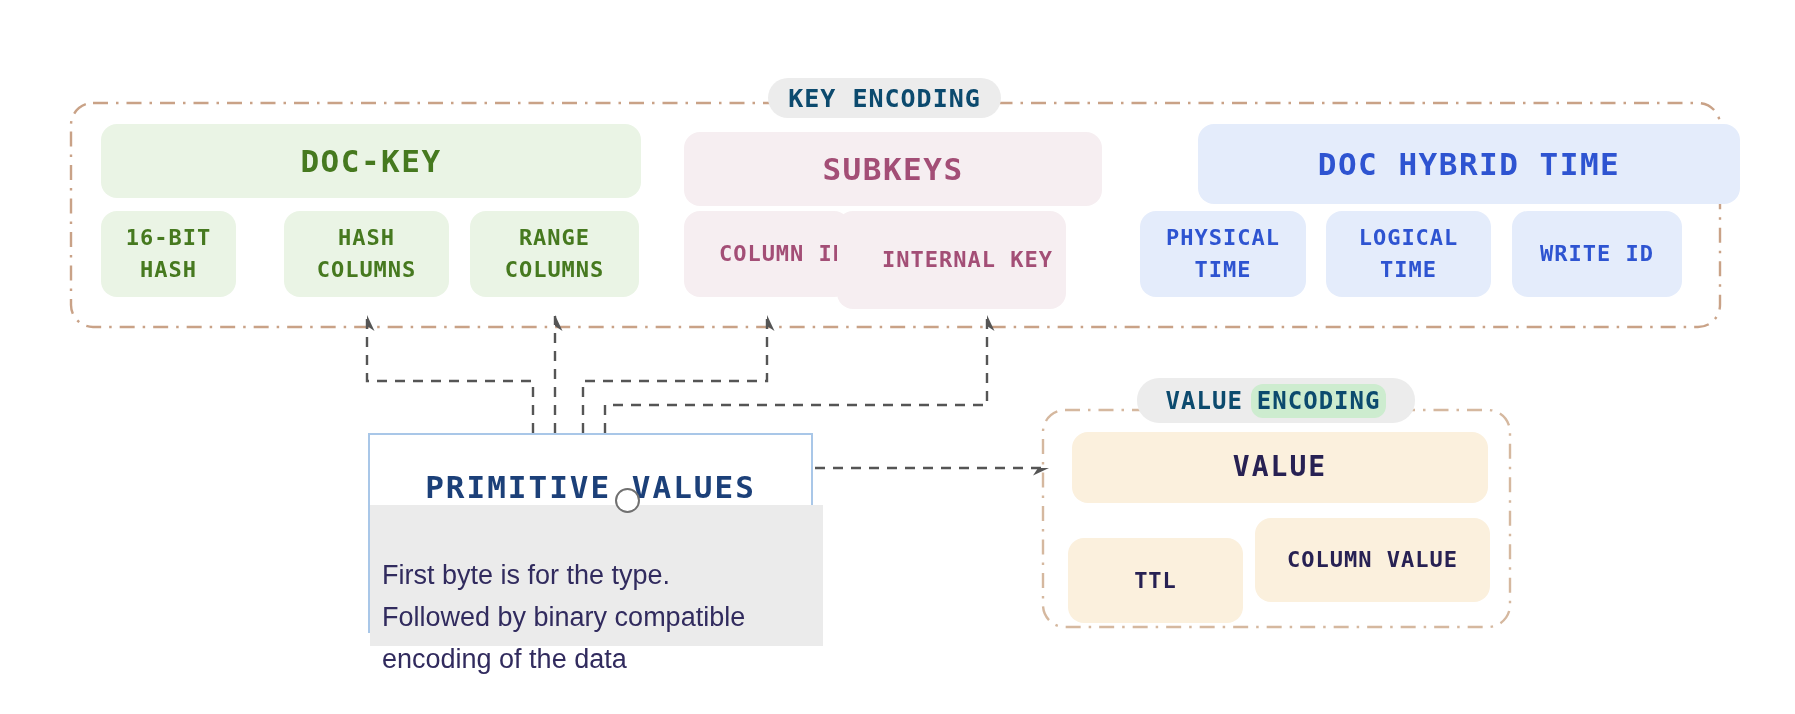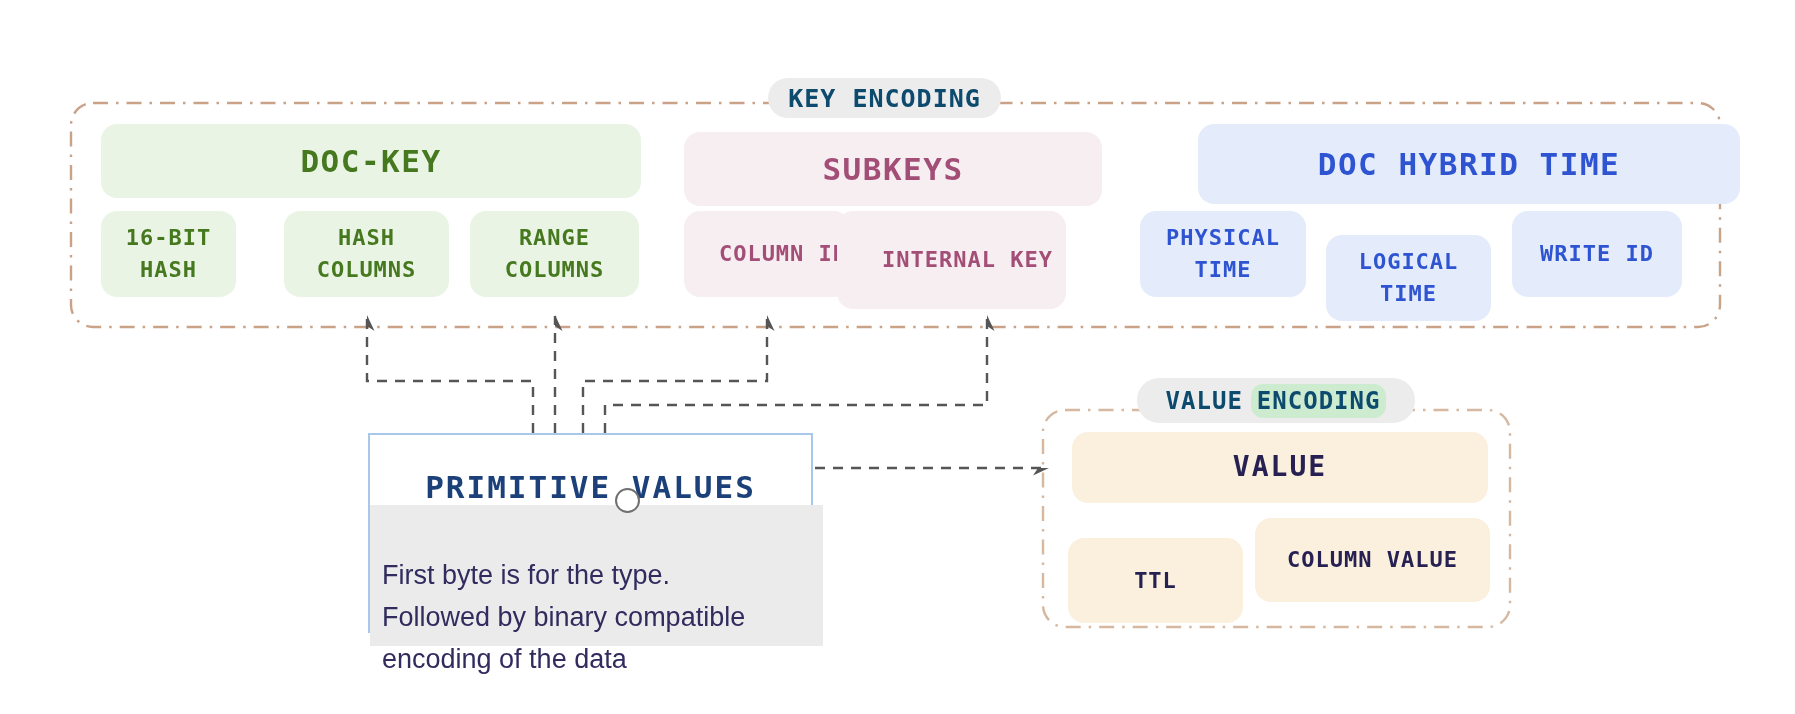--- a/index.html
+++ b/index.html
@@ -131,7 +131,7 @@
     <span>PHYSICAL
 TIME</span>
   </div>
-  <div class="abs cell blue" style="left:1326px;top:211px;width:165px;height:86px;margin-top:24px;">
+  <div class="abs cell blue" style="left:1326px;top:211px;width:165px;height:86px;">
     <span>LOGICAL
 TIME</span>
   </div>

